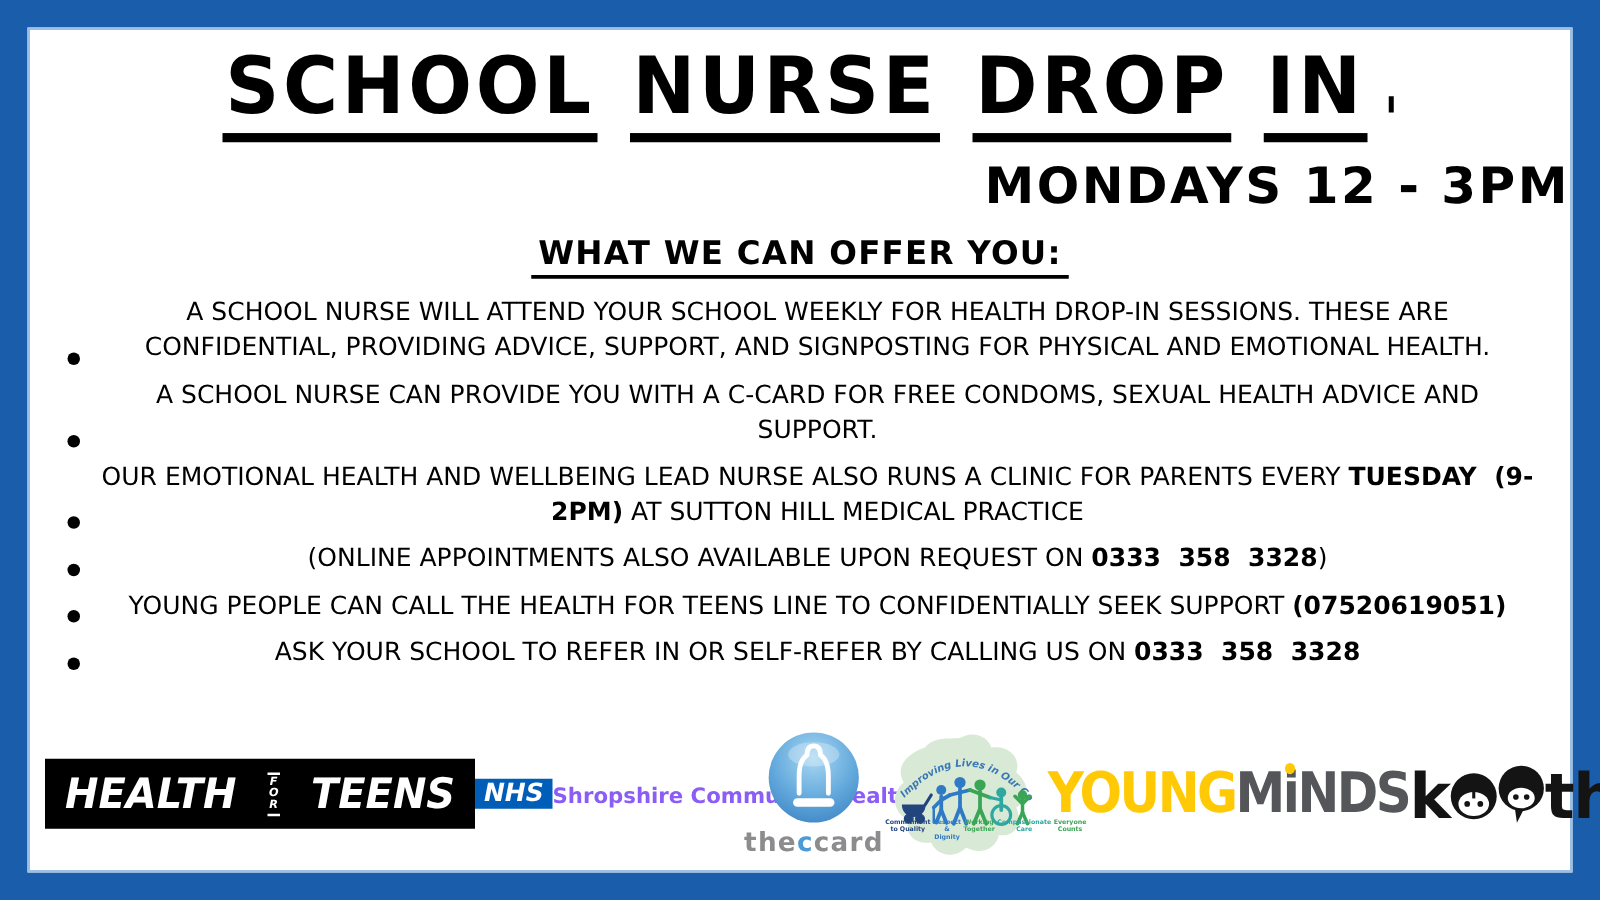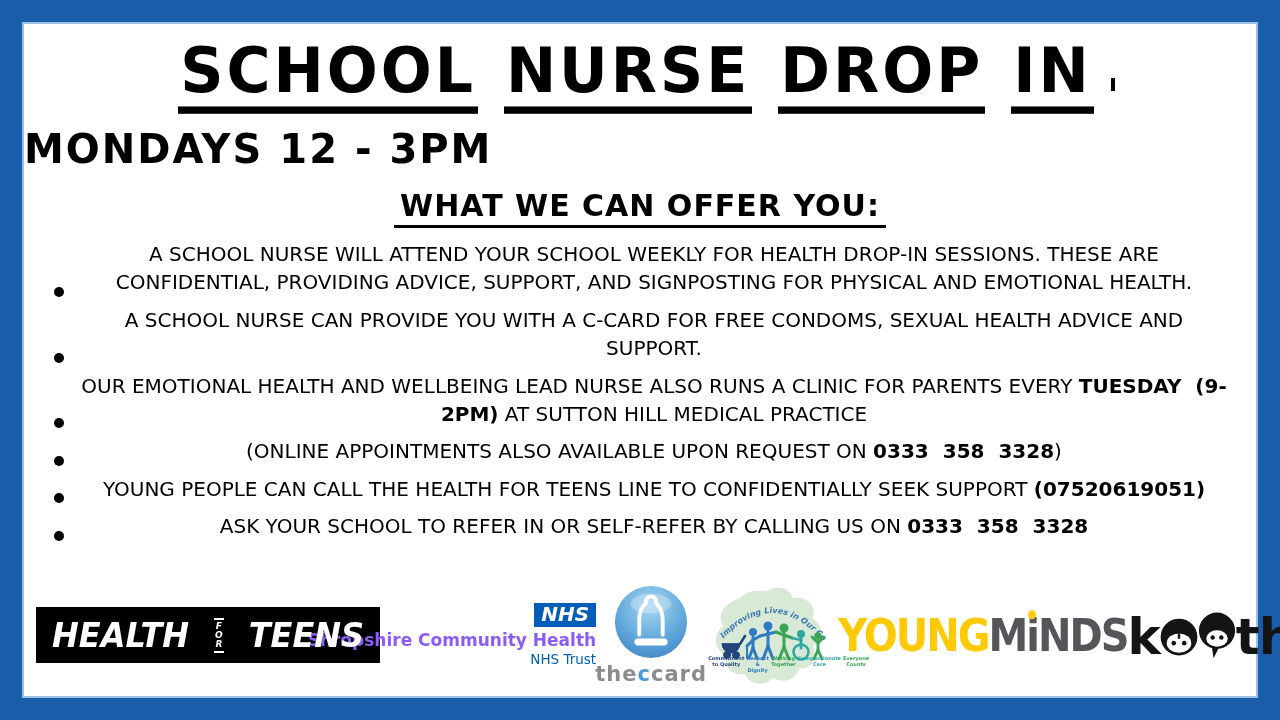--- a/index.html
+++ b/index.html
@@ -23,7 +23,7 @@
   .tw{display:inline-block;font-size:60px;font-weight:900;letter-spacing:3px;line-height:1.0;
       border-bottom:7px solid #000;padding:0 2px 5px 2px;margin:0 13px;transform:scaleY(1.05);}
   .title-mark{display:inline-block;width:4px;height:13px;background:#000;margin-left:4px;}
-  .subtitle{margin-top:14px;text-align:left;font-size:40px;font-weight:900;letter-spacing:2px;}
+  .subtitle{margin-top:14px;text-align:right;font-size:40px;font-weight:900;letter-spacing:2px;}
   .offers-heading-row{margin-top:16px;text-align:center;}
   .offers-heading{display:inline-block;font-size:30px;font-weight:800;letter-spacing:1px;
       border-bottom:3px solid #000;padding:0 6px 2px 6px;}

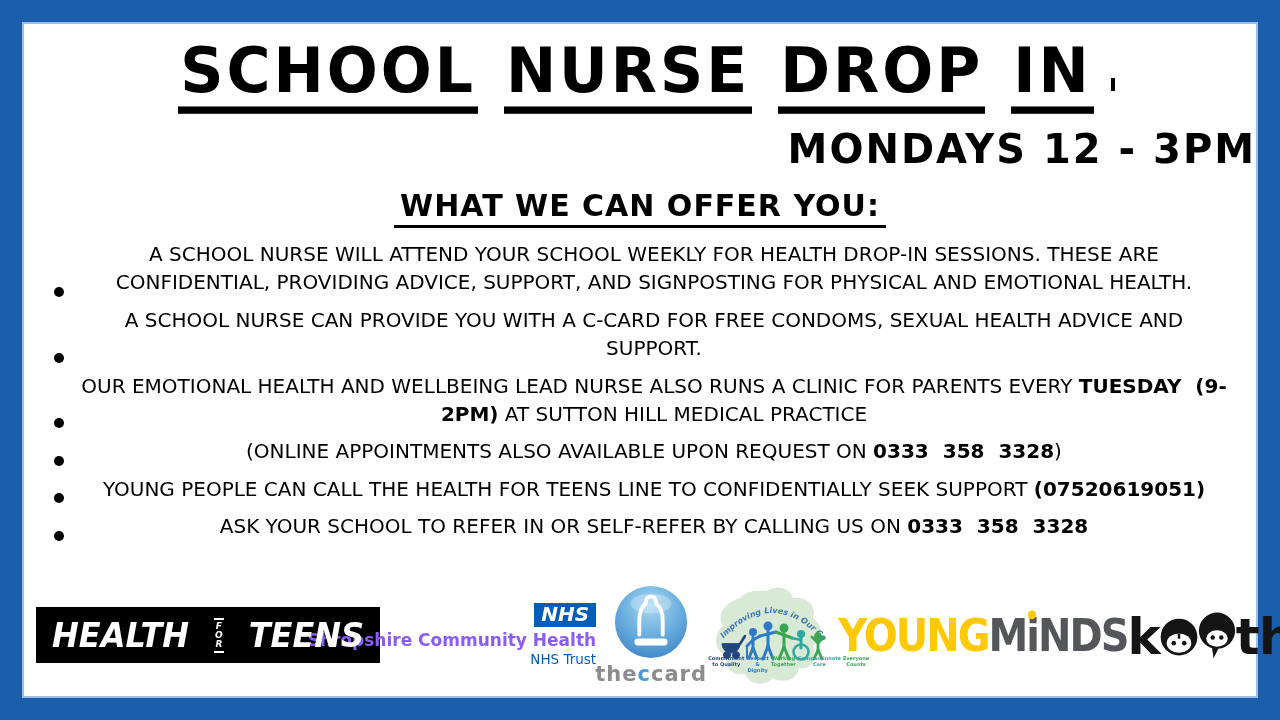--- a/index.html
+++ b/index.html
@@ -25,7 +25,7 @@
   .title-mark{display:inline-block;width:4px;height:13px;background:#000;margin-left:4px;}
   .subtitle{margin-top:14px;text-align:right;font-size:40px;font-weight:900;letter-spacing:2px;}
   .offers-heading-row{margin-top:16px;text-align:center;}
-  .offers-heading{display:inline-block;font-size:30px;font-weight:800;letter-spacing:1px;
+  .offers-heading{display:inline-block;font-size:26px;font-weight:800;letter-spacing:1px;
       border-bottom:3px solid #000;padding:0 6px 2px 6px;}
 
   

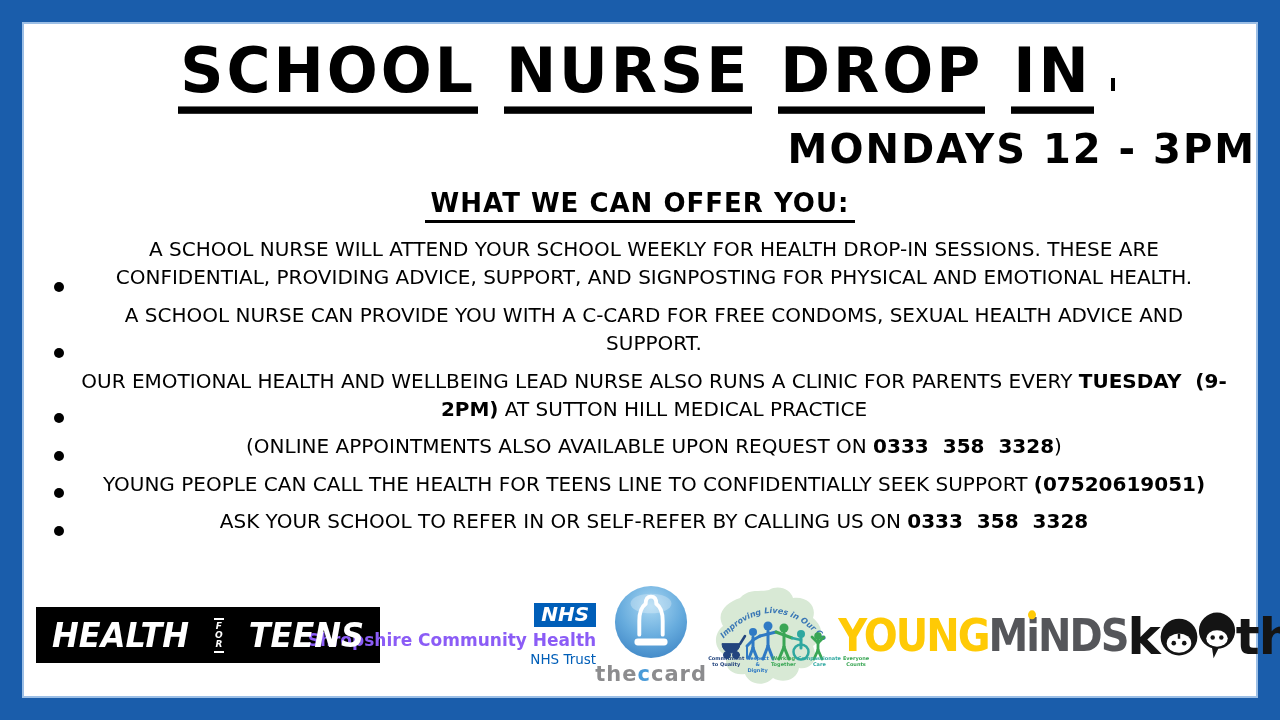--- a/index.html
+++ b/index.html
@@ -45,7 +45,7 @@
   .hft-for{display:inline-flex;flex-direction:column;align-items:center;font-size:9px;line-height:1;
            margin:0 5px;border-top:2px solid #fff;border-bottom:2px solid #fff;padding:2px 1px;}
 
-  .nhs-block{display:flex;flex-direction:column;align-items:flex-end;width:216px;}
+  .nhs-block{display:flex;flex-direction:row;align-items:center;width:216px;}
   .nhs-box{background:var(--nhs-blue);color:#fff;font-style:italic;font-weight:800;font-size:20px;
            padding:0px 7px 2px 7px;line-height:1.1;}
   .nhs-org{font-weight:700;font-size:17px;color:#8b5cf6;margin-top:3px;white-space:nowrap;}

